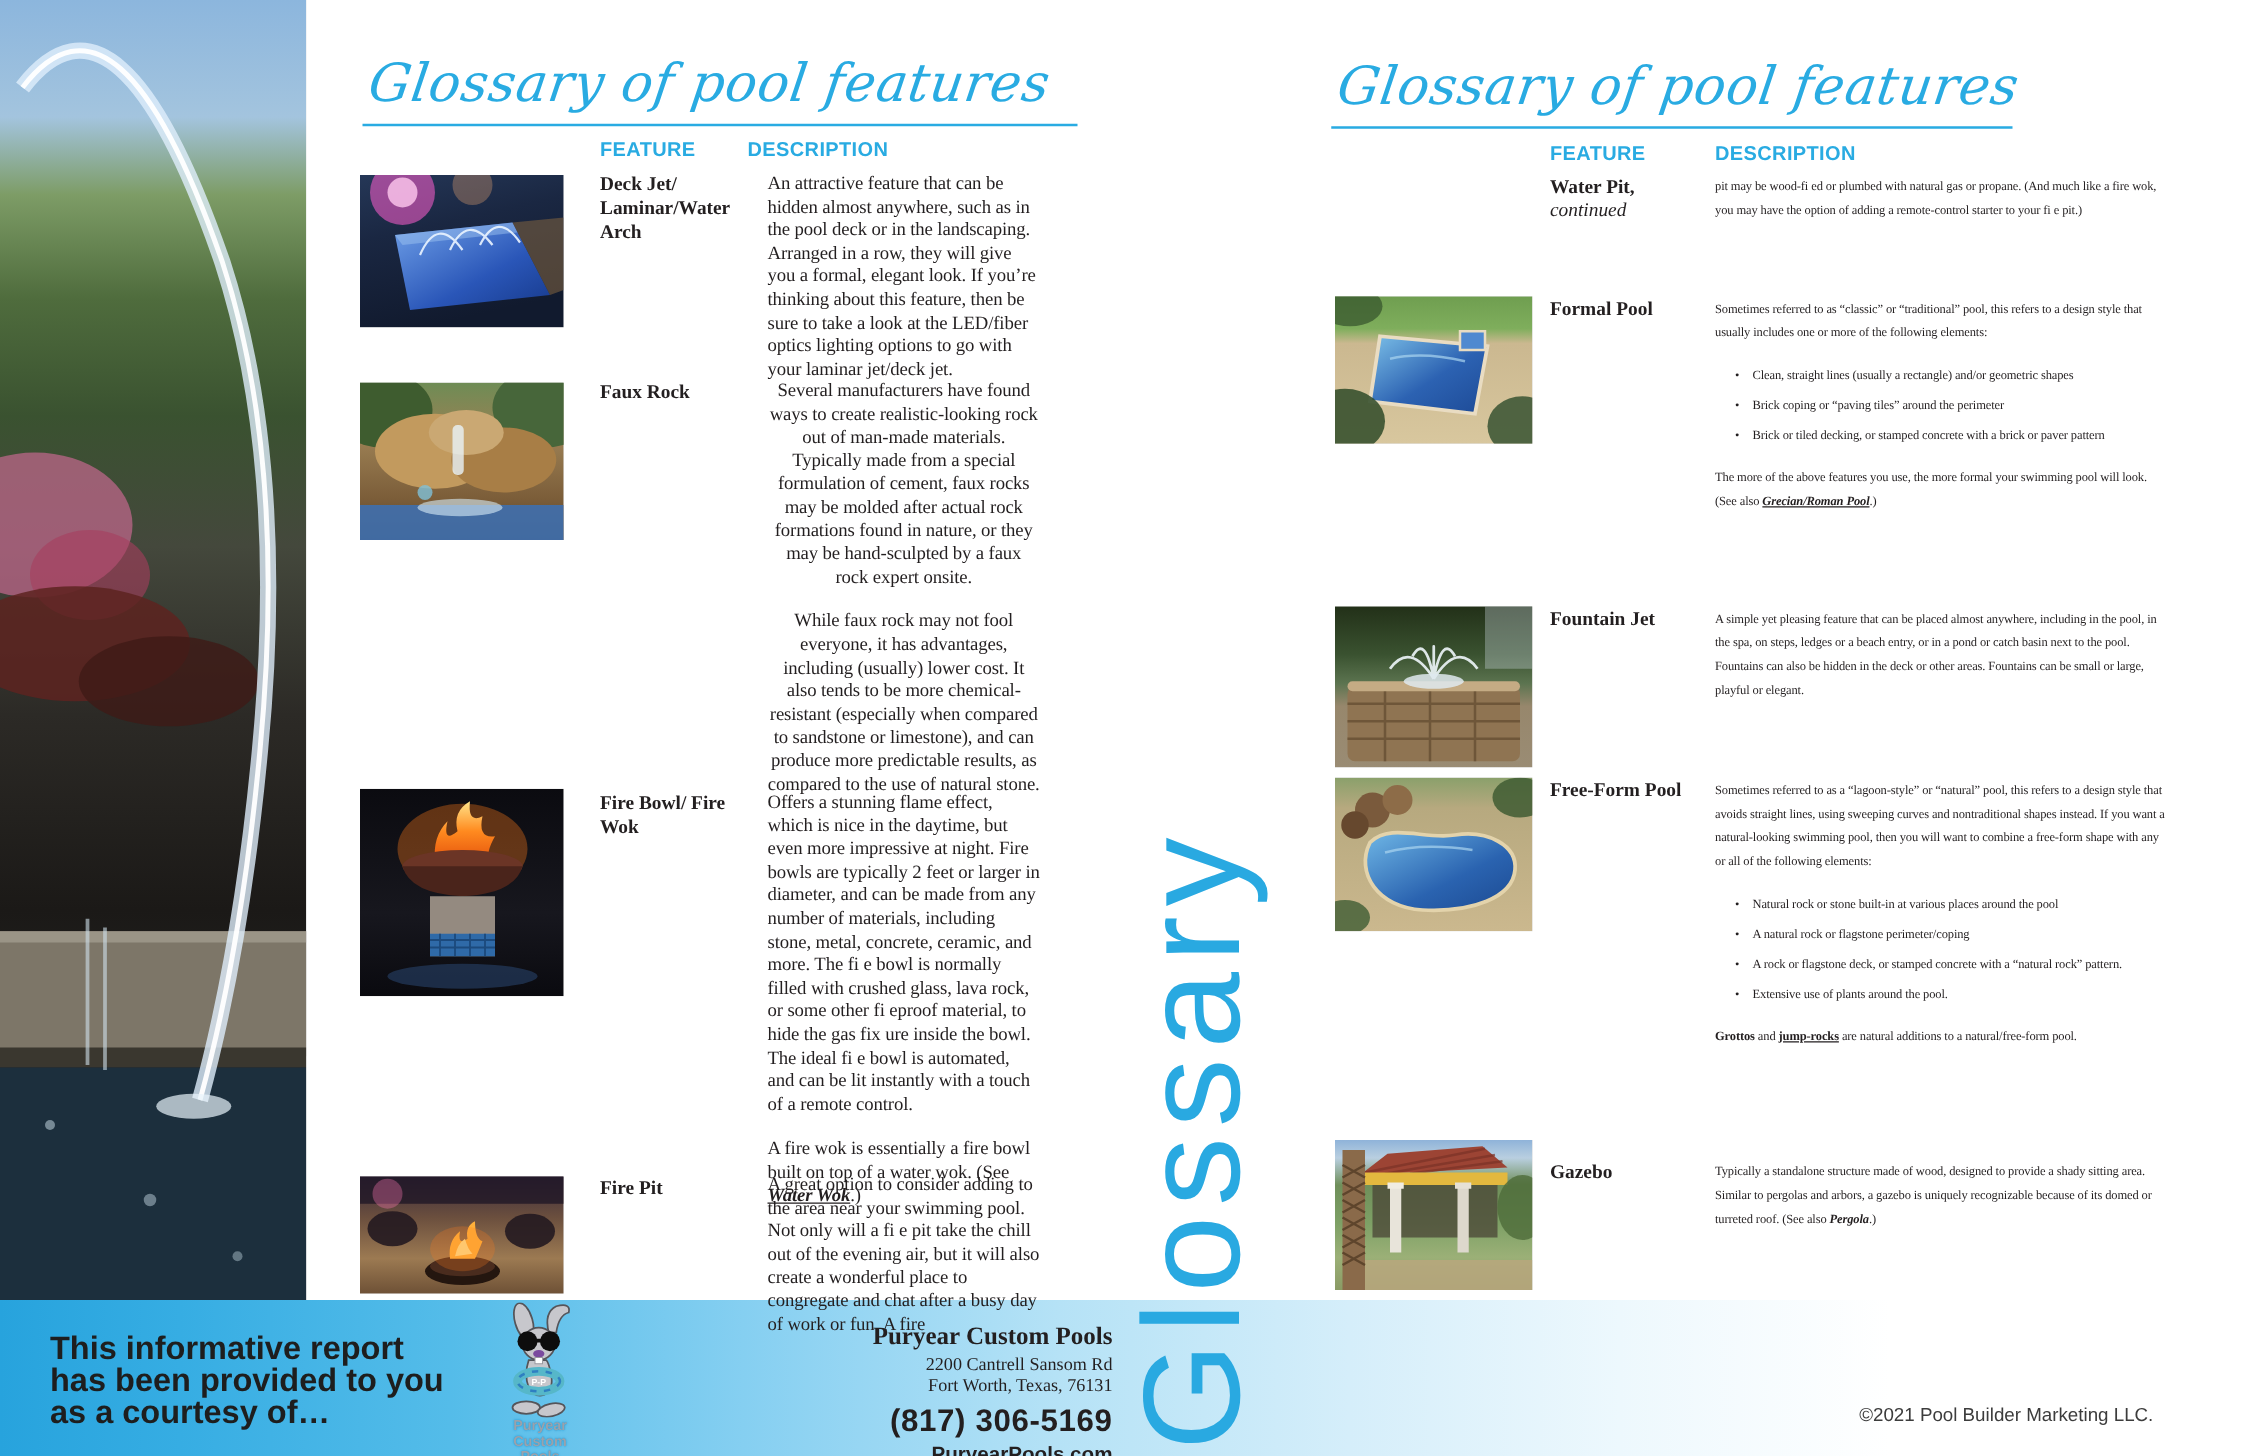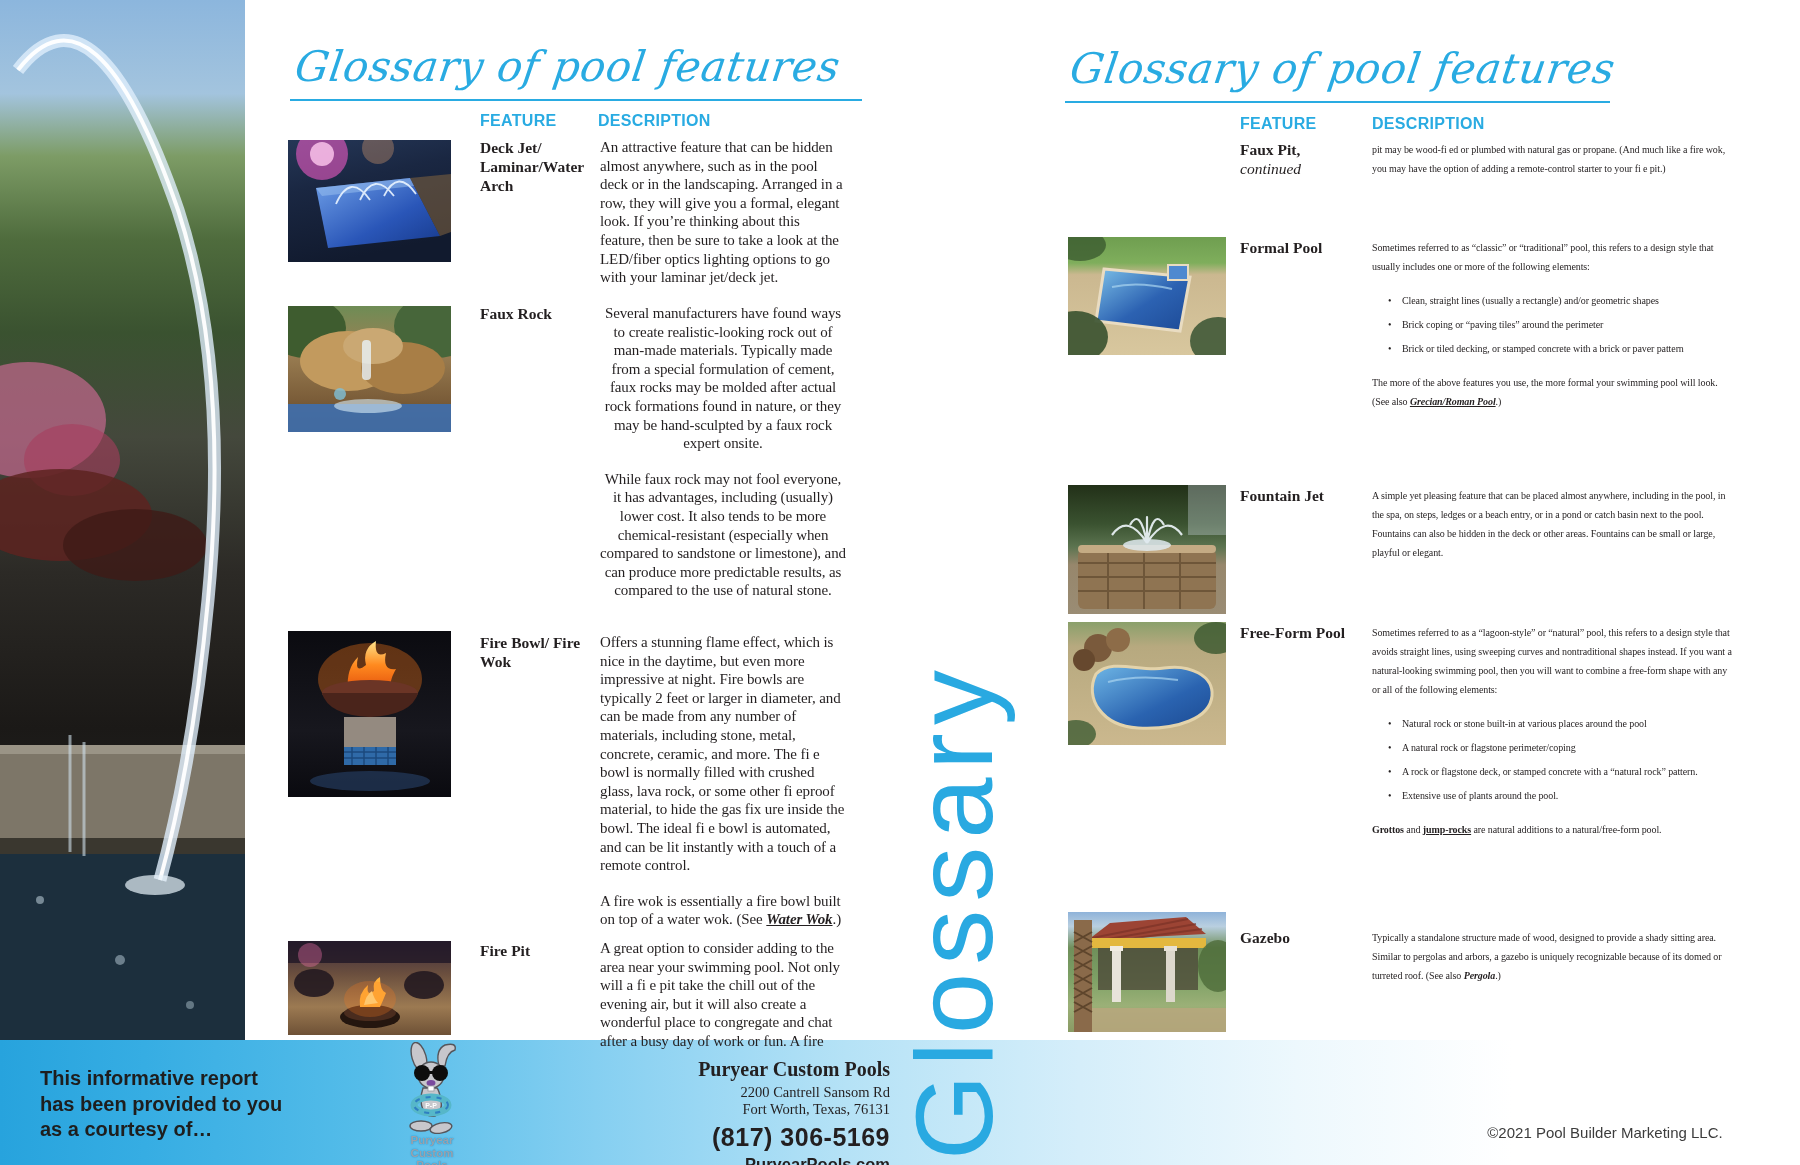--- a/index.html
+++ b/index.html
@@ -17,7 +17,7 @@
   .feat .note{font-weight:normal;font-style:italic;}
   .ldesc{font-size:15px;line-height:18.6px;width:250px;letter-spacing:-0.1px;}
   .rdesc{font-size:10px;line-height:19px;width:362px;letter-spacing:-0.1px;}
-  .ldesc p{margin:0 2px 17px;}
+  .ldesc p{margin:0 16px 17px;}
   .rdesc p{margin:0 0 15px;}
   .rdesc ul{margin:0 0 15px;padding:0 0 0 30px;list-style:none;}
   .rdesc li{position:relative;margin-bottom:5px;}

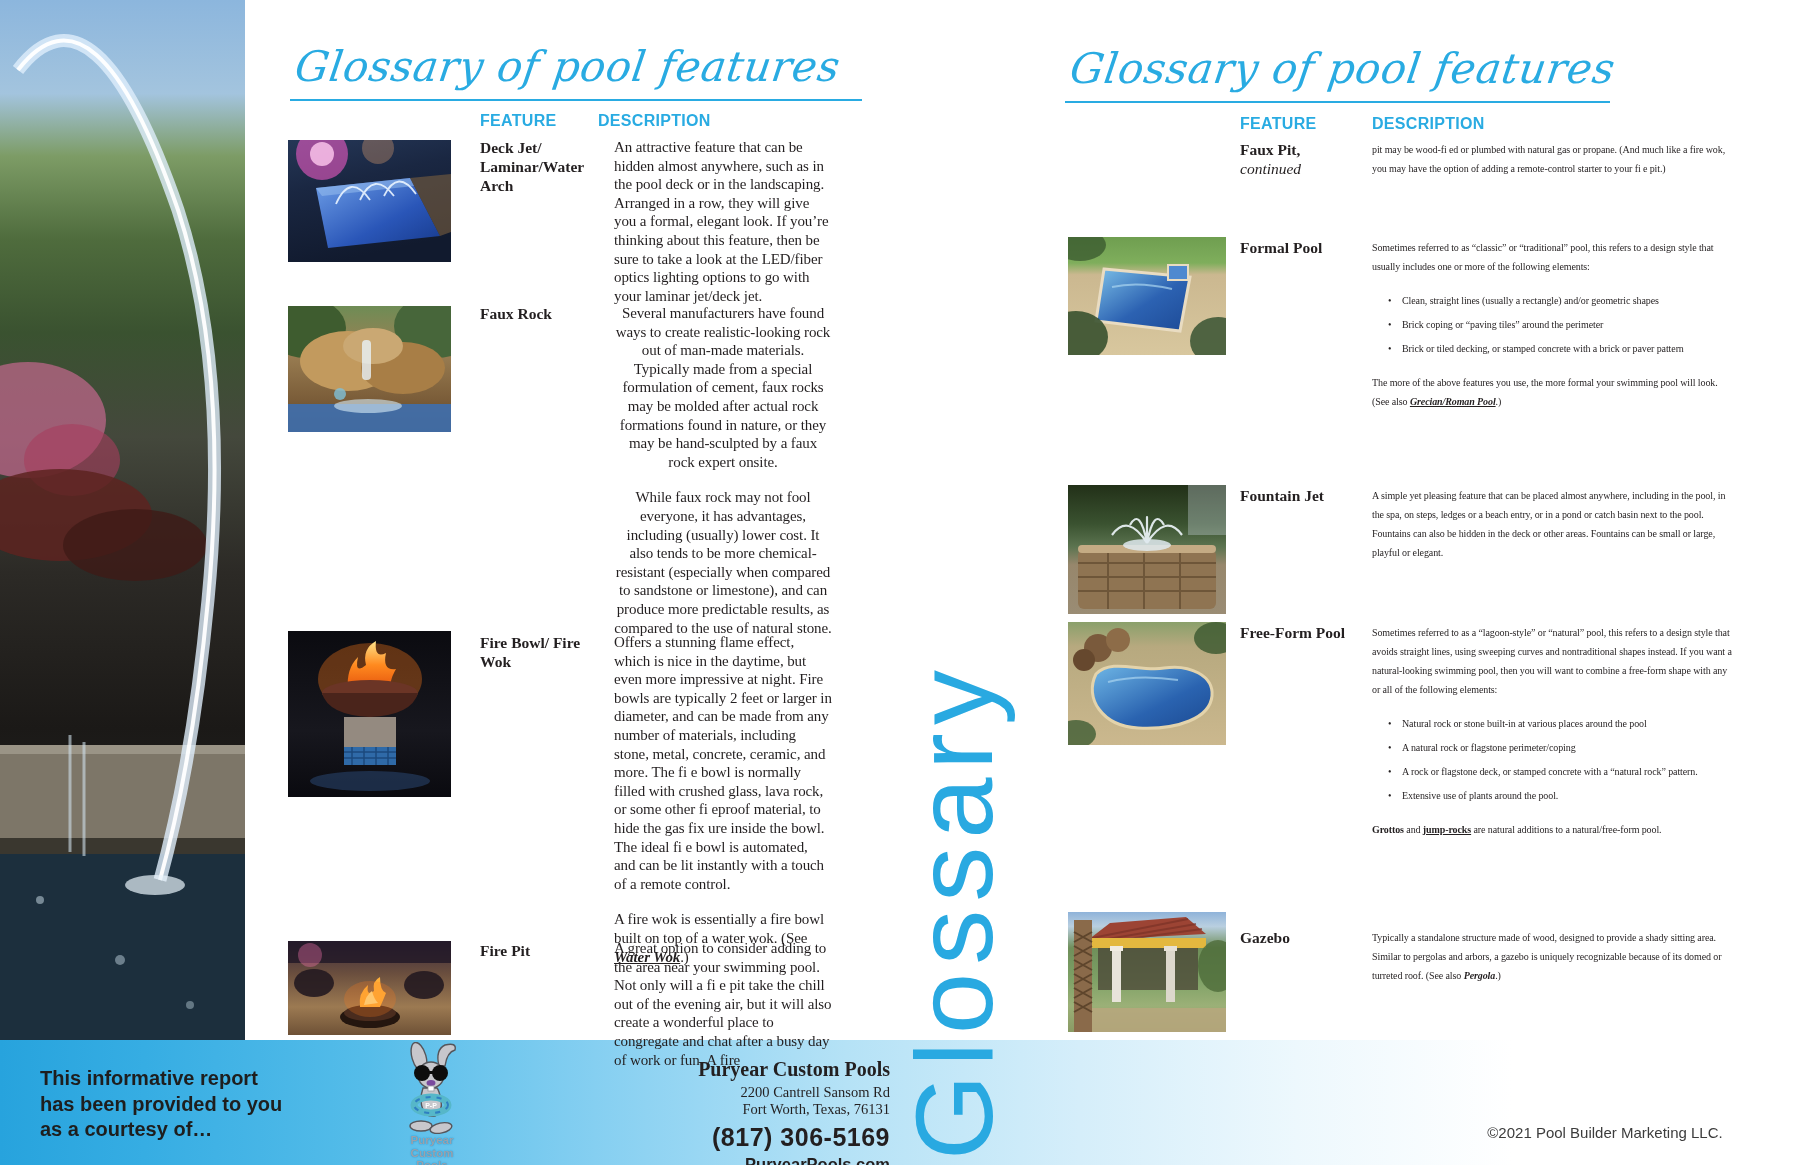--- a/index.html
+++ b/index.html
@@ -222,7 +222,7 @@
   <div class="abs colhead" style="left:1372px;top:115px;">DESCRIPTION</div>
 
   <div class="abs feat" style="left:1240px;top:140px;width:125px;">
-    <span>Faux Pit,</span><br>
+    <span>Water Pit,</span><br>
     <span class="note">continued</span>
   </div>
   <div class="abs rdesc" style="left:1372px;top:140px;">

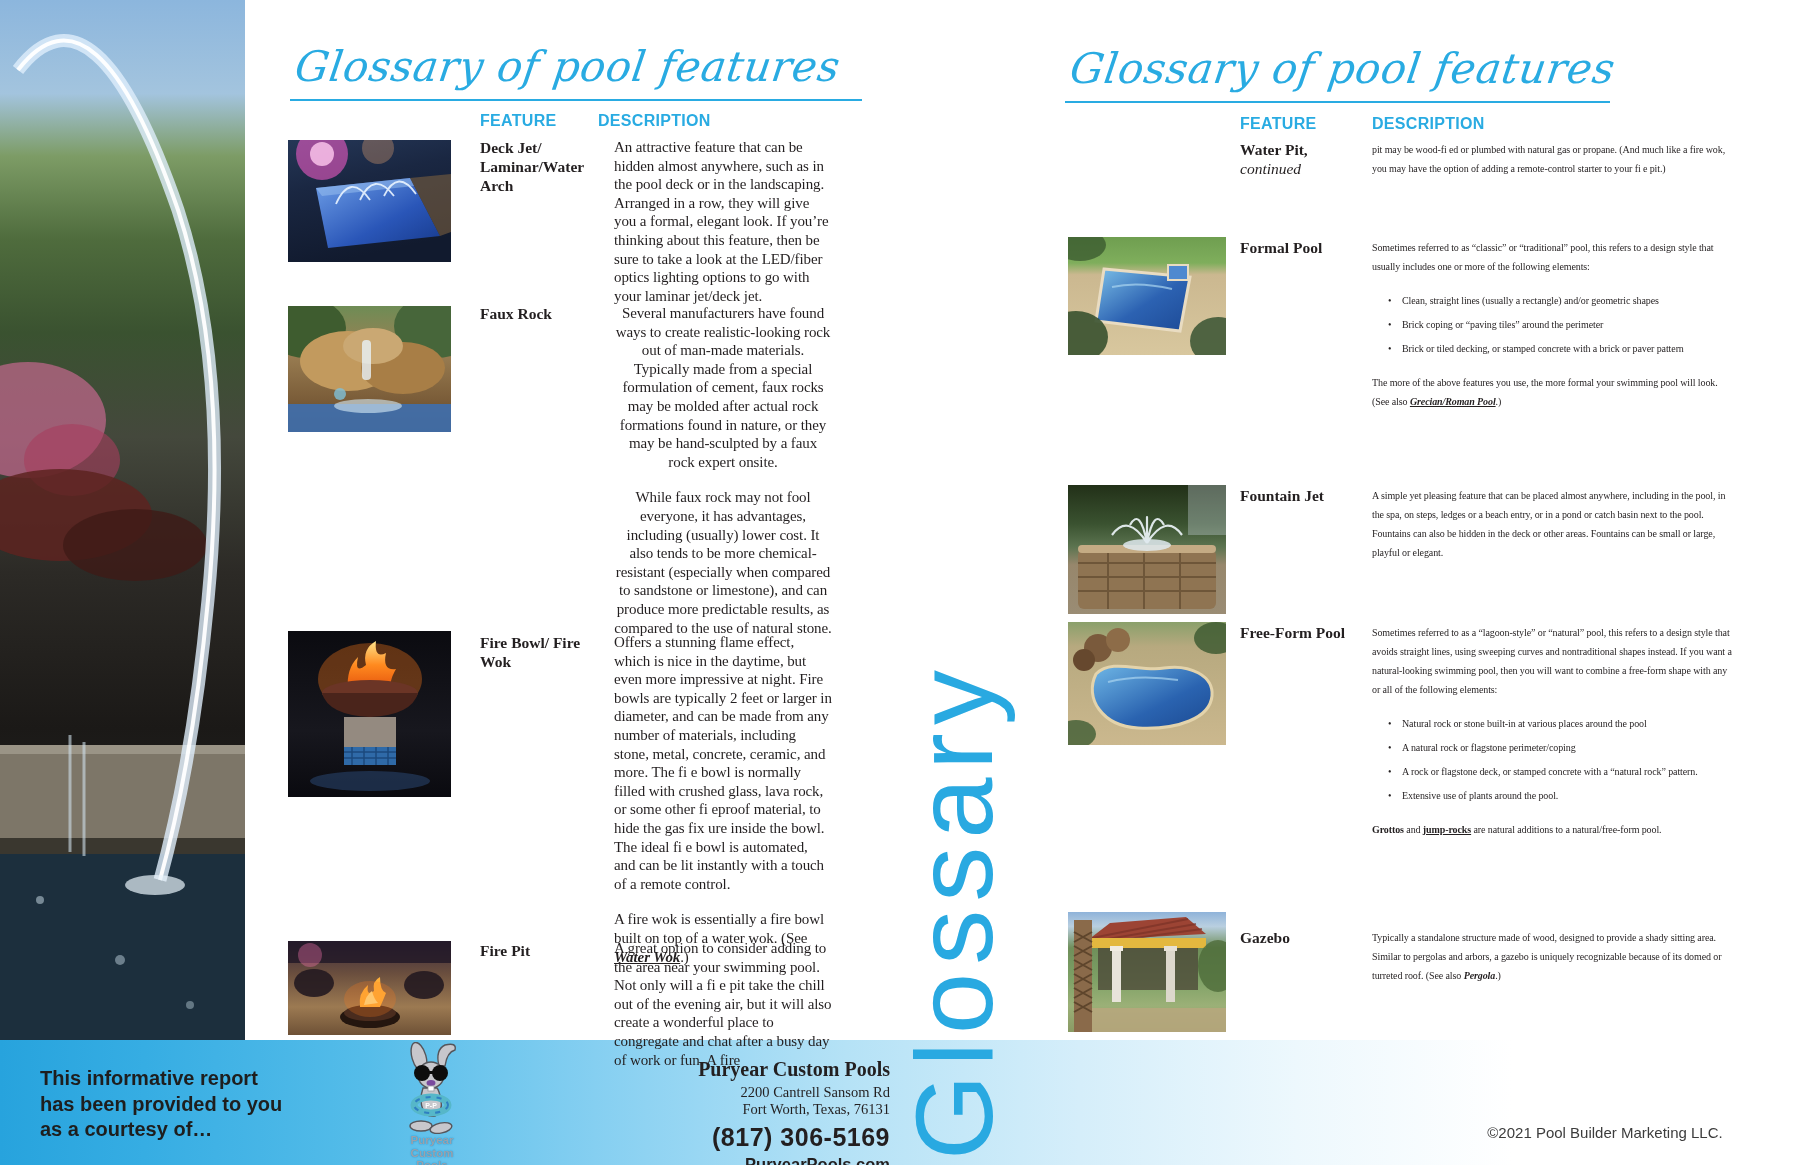--- a/index.html
+++ b/index.html
@@ -38,7 +38,7 @@
   .band{position:absolute;left:0;top:1040px;width:1800px;height:125px;
     background:linear-gradient(90deg,#27a3dd 0%,#36ade3 8%,#54bce9 20%,#85cff1 33%,
       #b5e2f6 47%,#d5eefa 60%,#edf8fd 72%,#ffffff 84%);}
-  .courtesy{font-family:"Liberation Sans",sans-serif;font-weight:bold;font-size:20px;
+  .courtesy{font-family:"Liberation Sans",sans-serif;font-weight:bold;font-size:26px;
     line-height:25.5px;color:#1e1e1e;white-space:pre-line;}
   .contact{text-align:right;}
   .contact .name{font-size:20px;font-weight:bold;margin-bottom:3px;}

